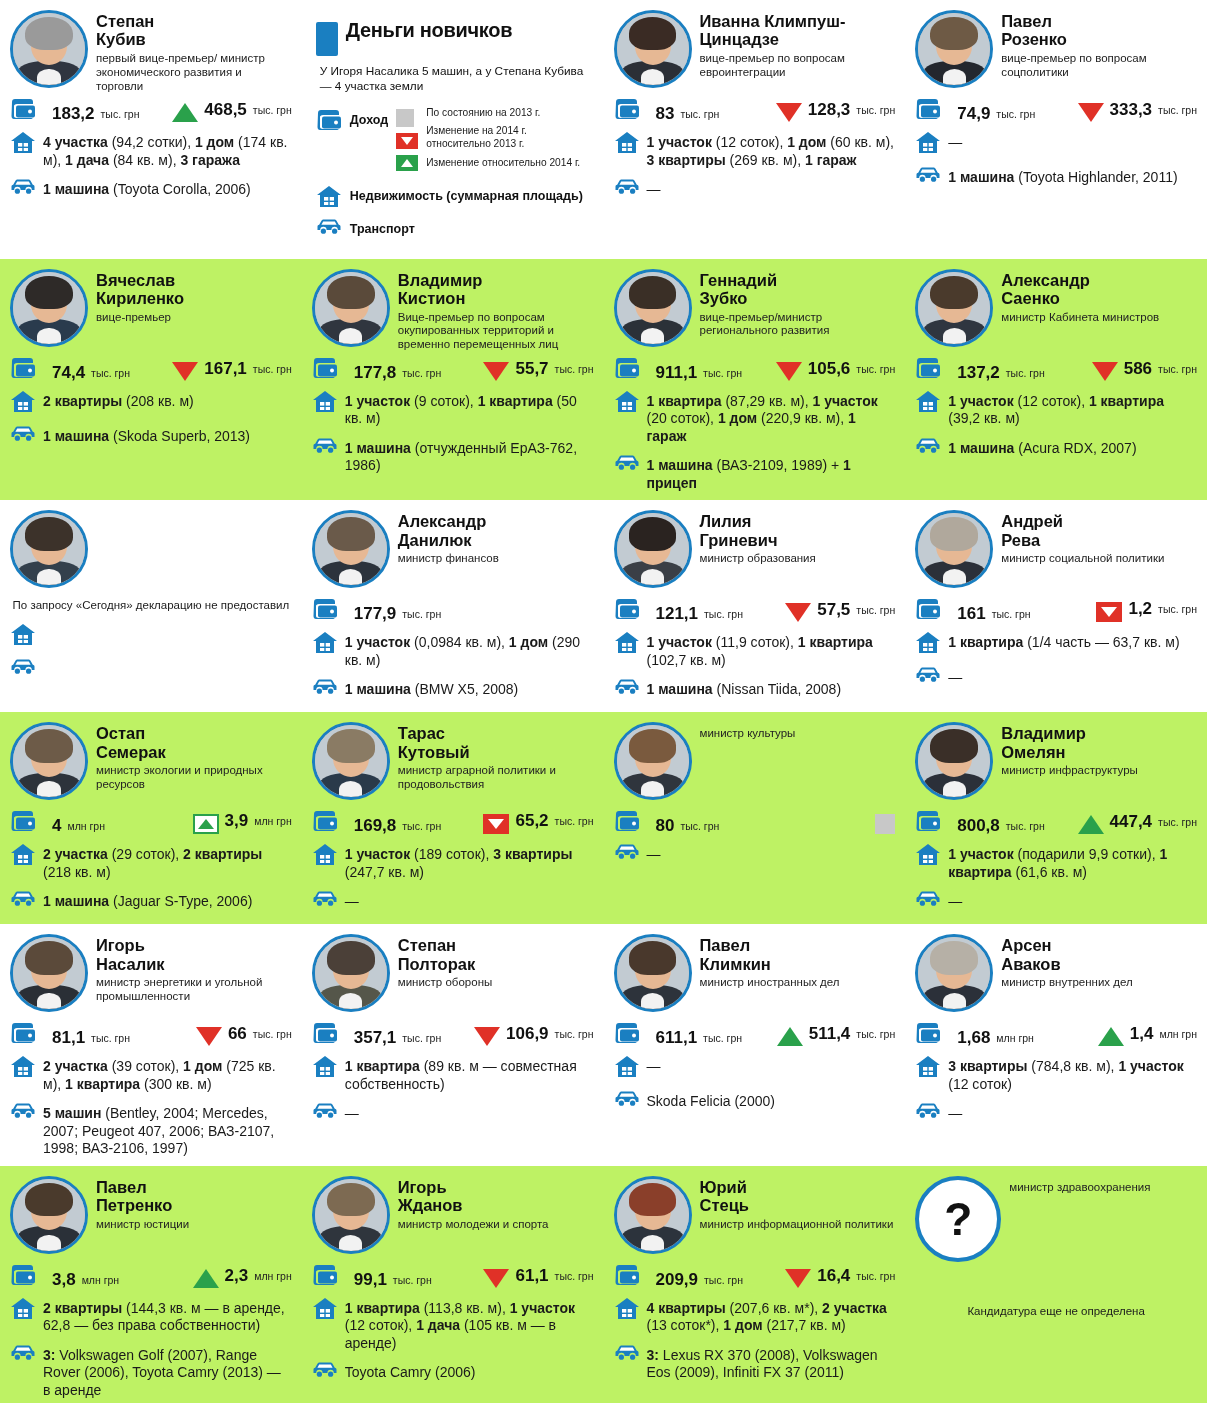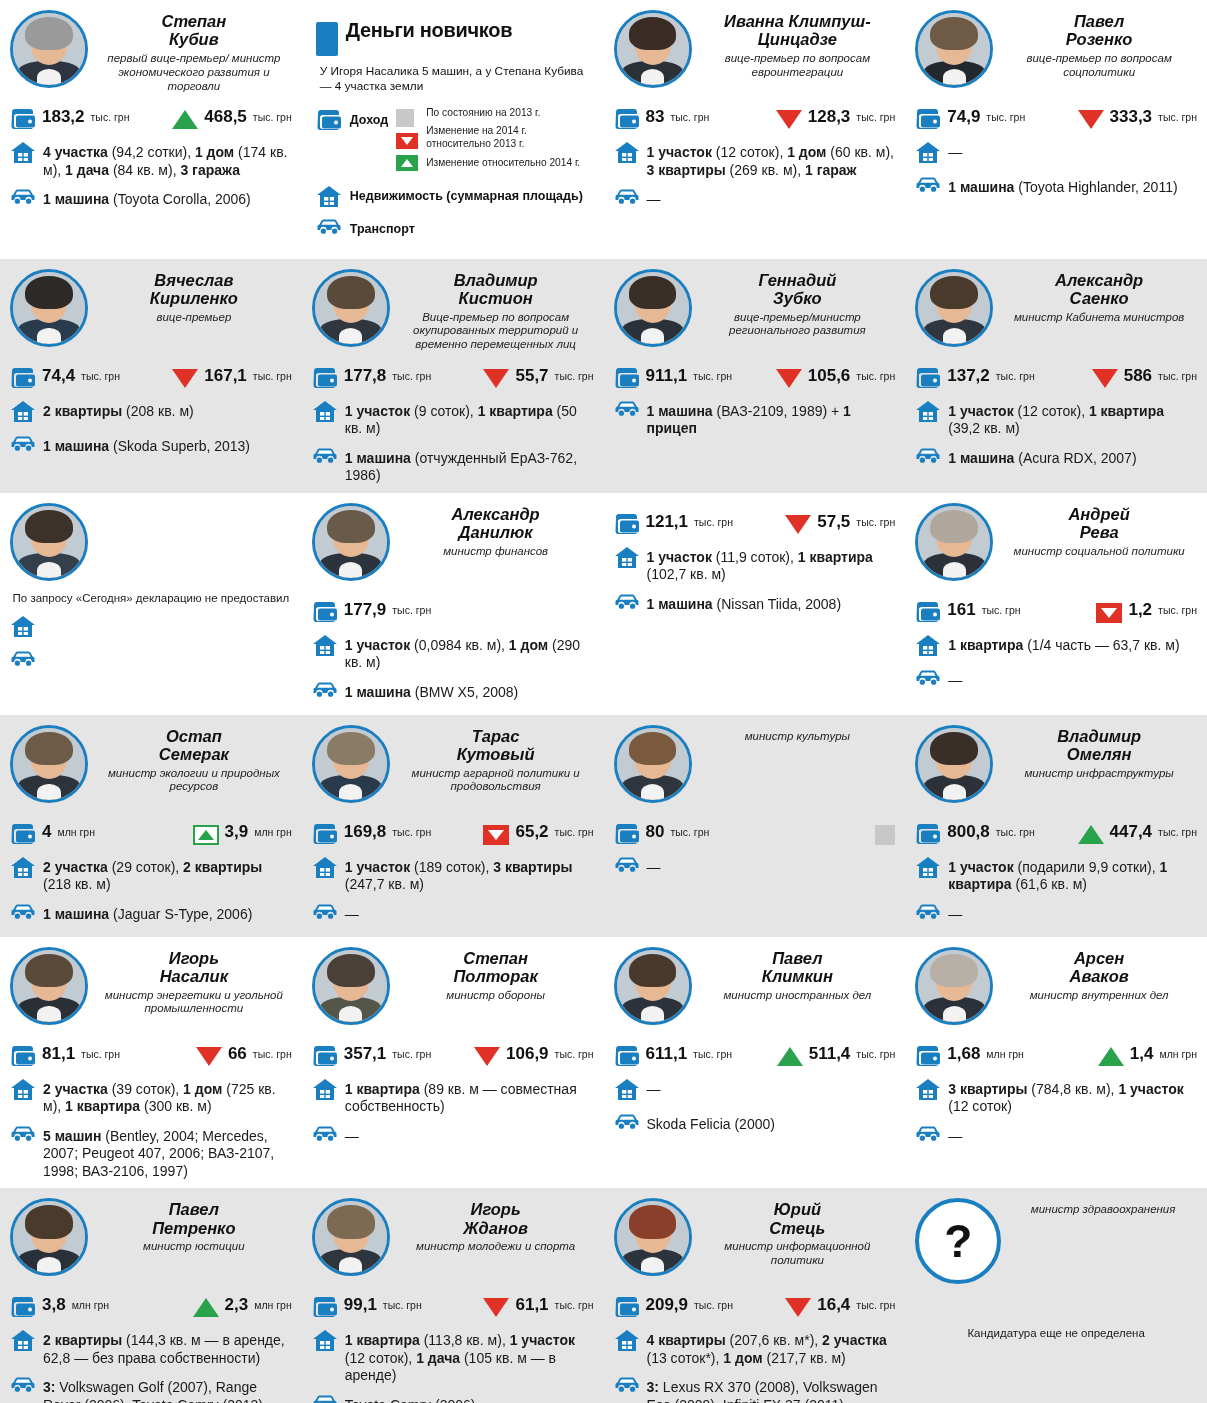--- a/index.html
+++ b/index.html
@@ -60,7 +60,7 @@
     font-size:46px; font-weight:bold; color:#111;
     background:#fff;
   }
-  .pinfo { flex:1 1 auto; text-align:center; padding-top:2px;font-style:italic; }
+  .pinfo { flex:1 1 auto; text-align:left; padding-top:2px; }
   .pname { font-size:16.5px; font-weight:bold; line-height:1.12; color:#111; }
   .ptitle { font-size:11.5px; line-height:1.2; color:#222; margin-top:3px; }
 

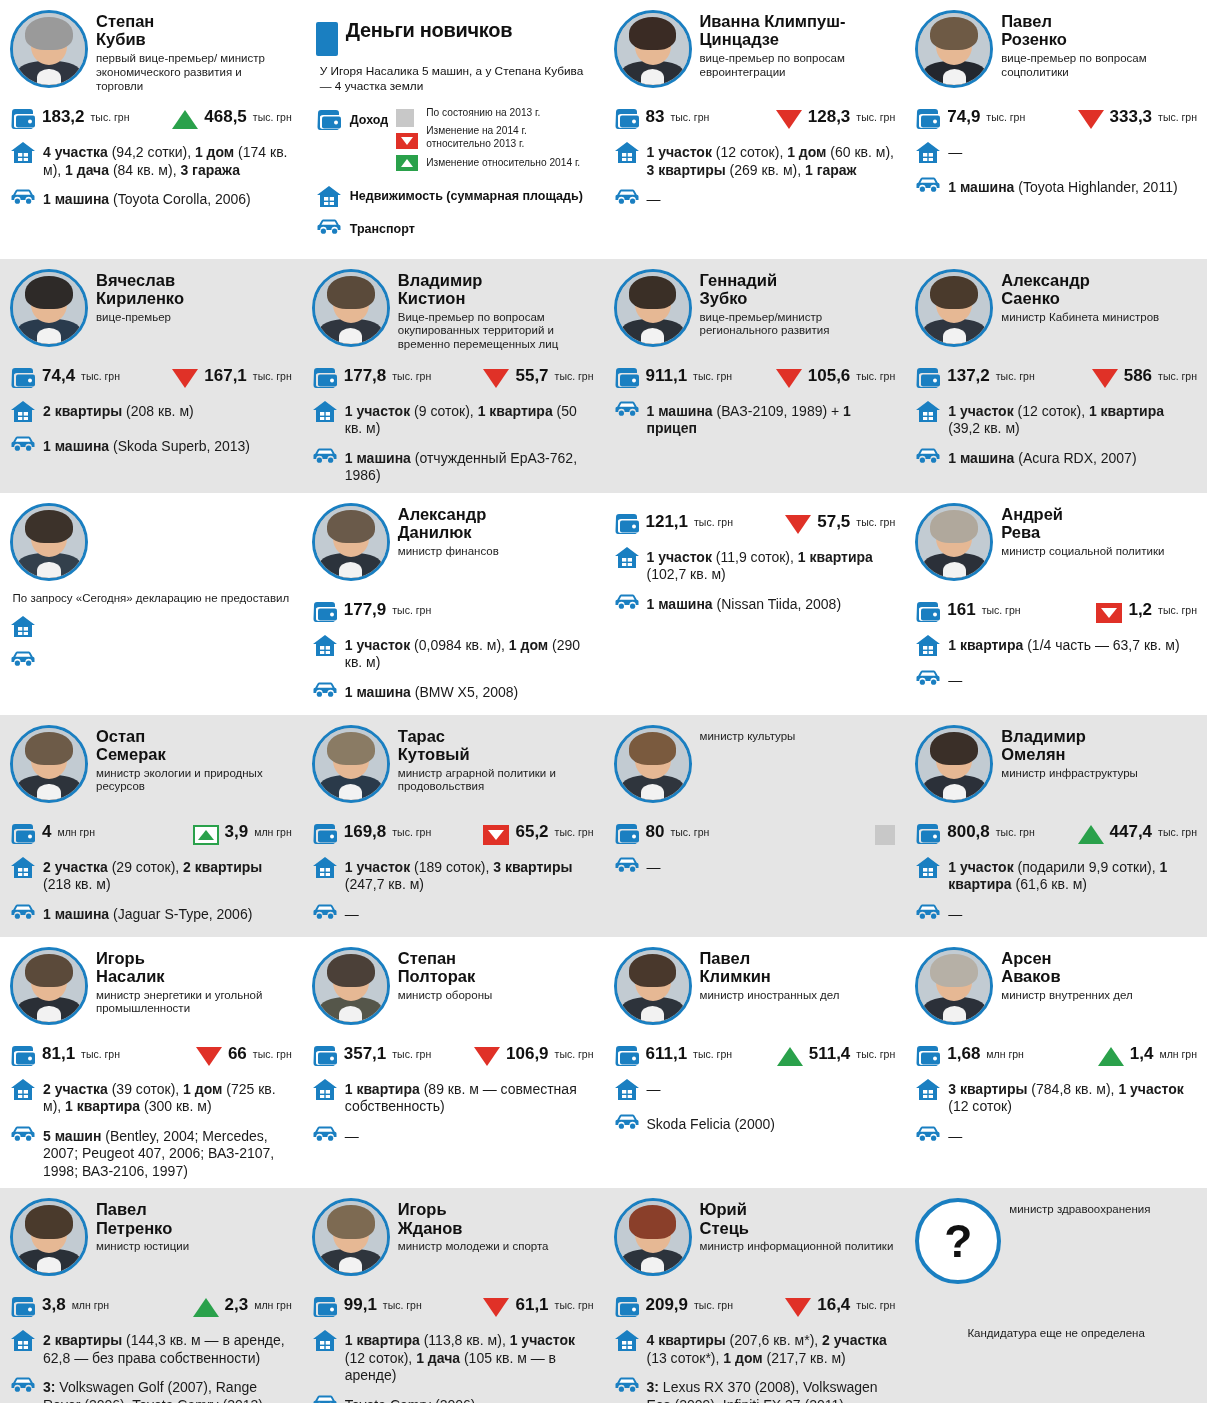--- a/index.html
+++ b/index.html
@@ -71,7 +71,7 @@
   .dtxt b { font-weight:bold; }
 
   
-  .money { display:flex; align-items:flex-start; gap:6px; margin-top:10px; }
+  .money { display:flex; align-items:flex-end; gap:16px; }
   .mblock { display:flex; align-items:flex-start; gap:6px; }
   .mval { font-size:17px; font-weight:bold; line-height:1; color:#111; }
   .munit { font-size:10.5px; color:#222; margin-top:3px; }

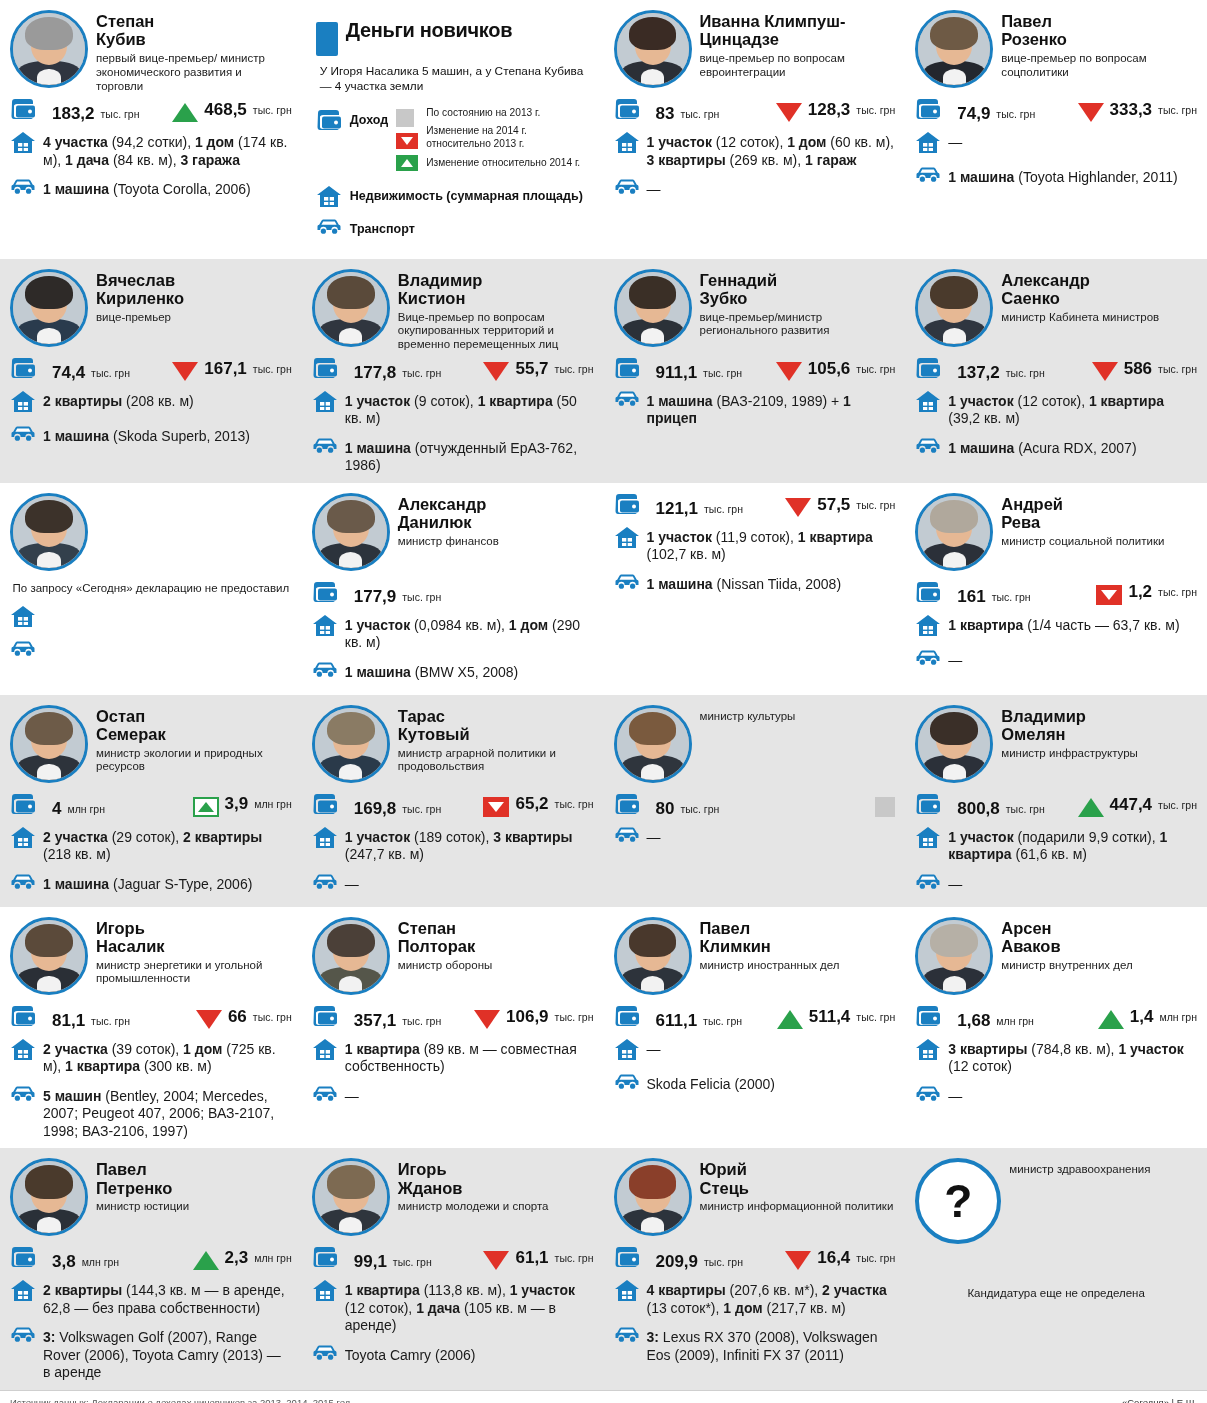--- a/index.html
+++ b/index.html
@@ -15,7 +15,7 @@
 
   
   .row { display:flex; width:100%; }
-  .row.alt { background:#e5e5e5; }
+  .row.alt { background:#bef264; }
   .cell {
     width:25%;
     padding:10px 10px 8px 10px;

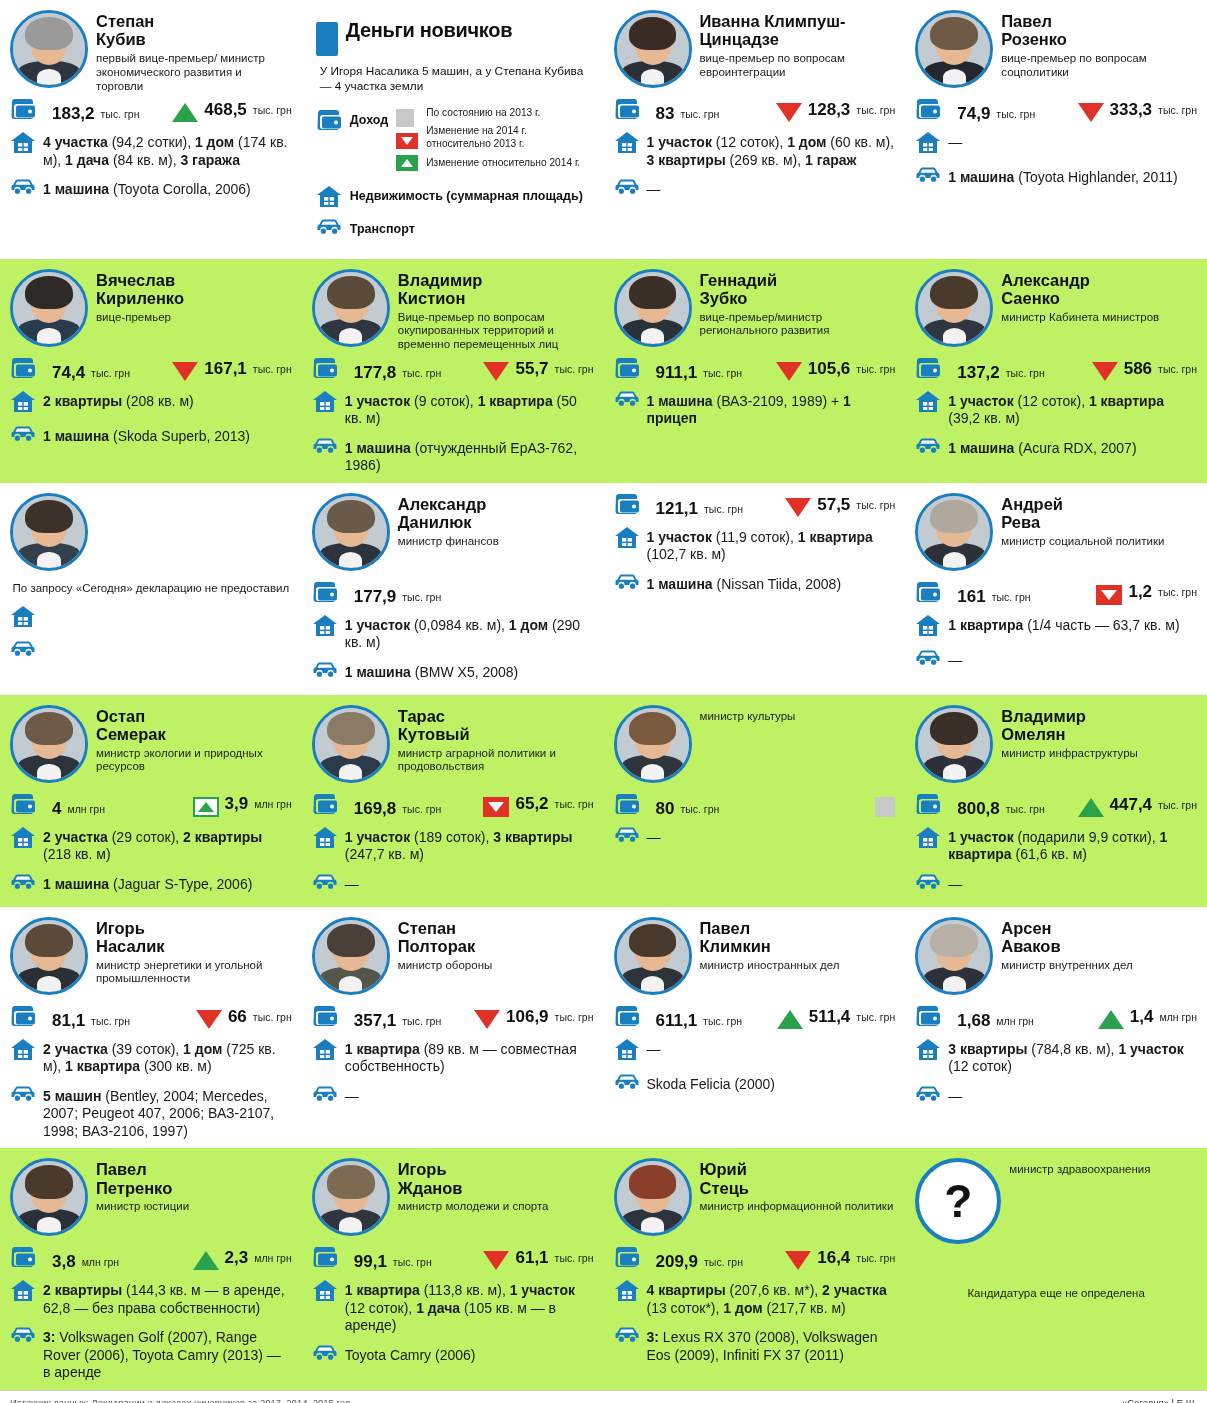--- a/index.html
+++ b/index.html
@@ -518,6 +518,17 @@
             </div>
             <div class="drow">
               <span class="ico">
+                <svg class="bi" width="26" height="23" viewBox="0 0 26 23">
+                  <path d="M13 1 L25 10 L22 10 L22 22 L4 22 L4 10 L1 10 Z"></path>
+                  <rect x="8" y="12" width="10" height="8" fill="#fff"></rect>
+                  <rect x="12.3" y="12" width="1.4" height="8" fill="#1a7fc1"></rect>
+                  <rect x="8" y="15.6" width="10" height="1.4" fill="#1a7fc1"></rect>
+                </svg>
+              </span>
+              <div class="dtxt"><b>1 квартира</b> (87,29 кв. м), <b>1 участок</b> (20 соток), <b>1 дом</b> (220,9 кв. м), <b>1 гараж</b></div>
+            </div>
+            <div class="drow">
+              <span class="ico">
                 <svg class="bi" width="26" height="18" viewBox="0 0 26 18">
                   <path d="M1.5 12 L1.5 8.5 C1.5 7.5 2.3 7 3.2 6.8 L5.6 2.6 C6 1.8 6.8 1.4 7.7 1.4 L18.3 1.4 C19.2 1.4 20 1.8 20.4 2.6 L22.8 6.8 C23.7 7 24.5 7.5 24.5 8.5 L24.5 12 L21.8 12 A3.2 3.2 0 0 0 15.4 12 L10.6 12 A3.2 3.2 0 0 0 4.2 12 Z"></path>
                   <path d="M7.2 3.4 L18.8 3.4 L20.6 6.7 L5.4 6.7 Z" fill="#fff"></path>

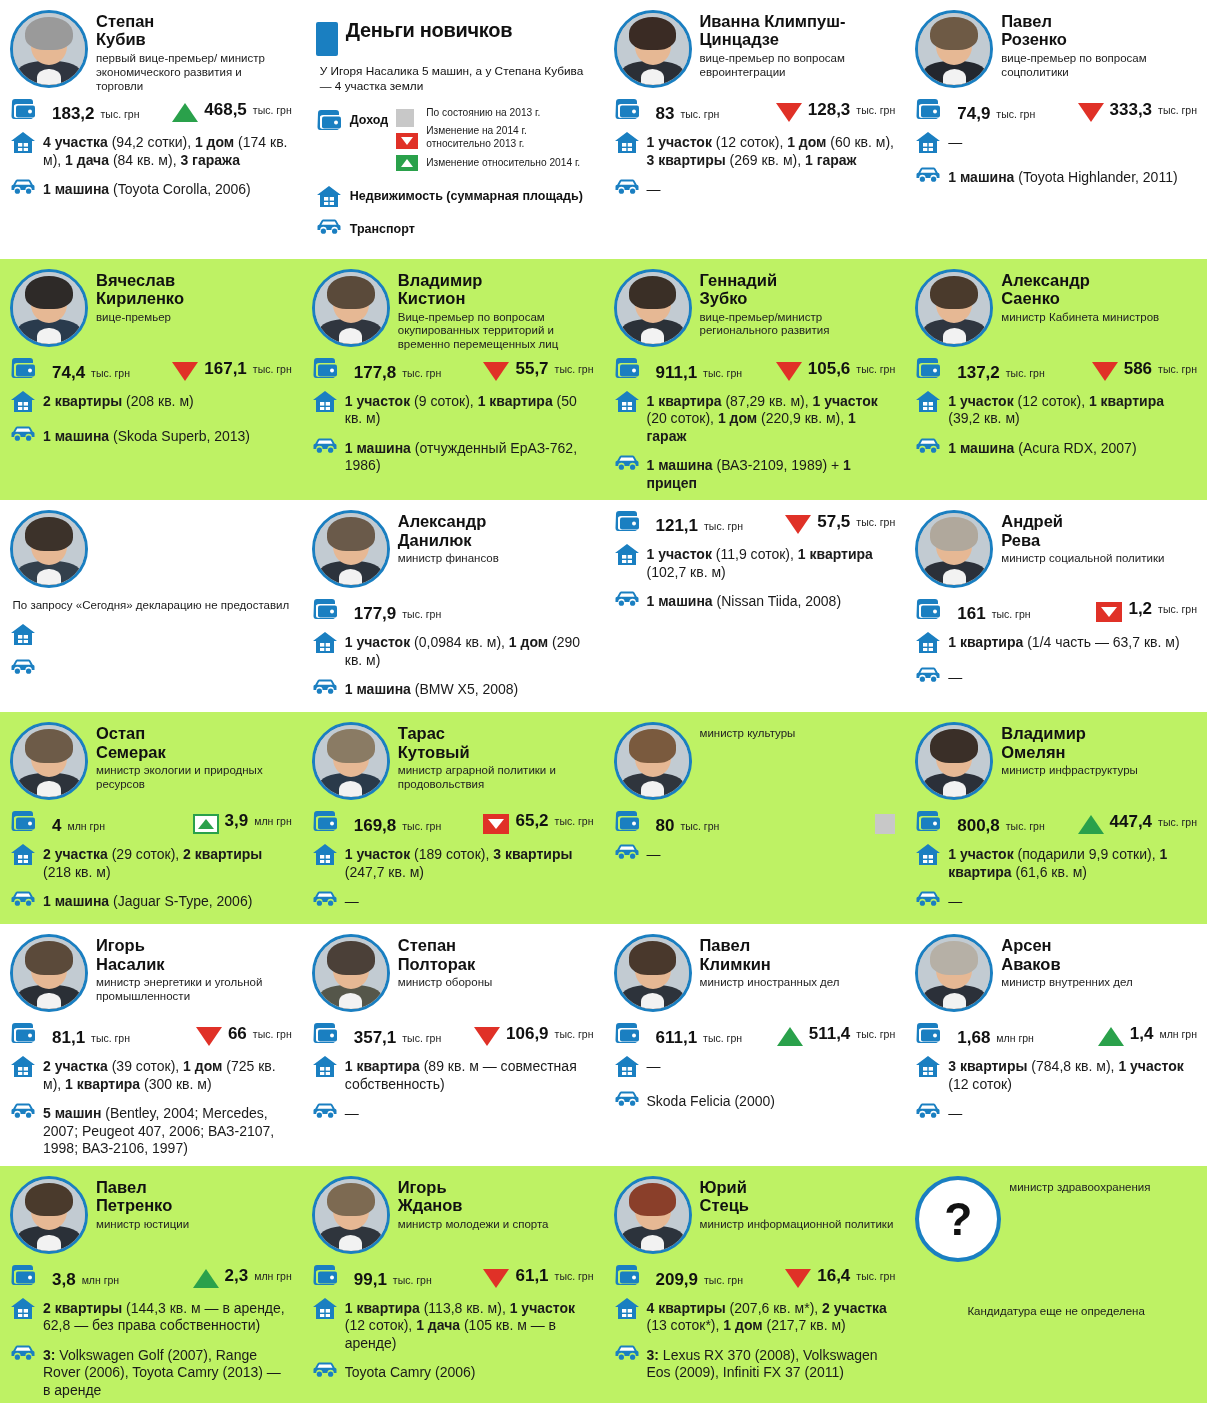--- a/index.html
+++ b/index.html
@@ -692,6 +692,19 @@
         </div>
         <div class="cell">
           <div class="cell-inner">
+            <div class="phead">
+              <div class="avatar">
+                <span class="bg" style="background:#c2cbd2"></span>
+                <span class="body" style="background:#3a3f46"></span>
+                <span class="collar"></span>
+                <span class="skin"></span>
+                <span class="hair" style="background:#2a2320"></span>
+              </div>
+              <div class="pinfo">
+                <div class="pname">Лилия<br>Гриневич</div>
+                <div class="ptitle">министр образования</div>
+              </div>
+            </div>
             <div class="money">
               <span class="ico">
                 <svg class="bi" width="26" height="22" viewBox="0 0 26 22">

